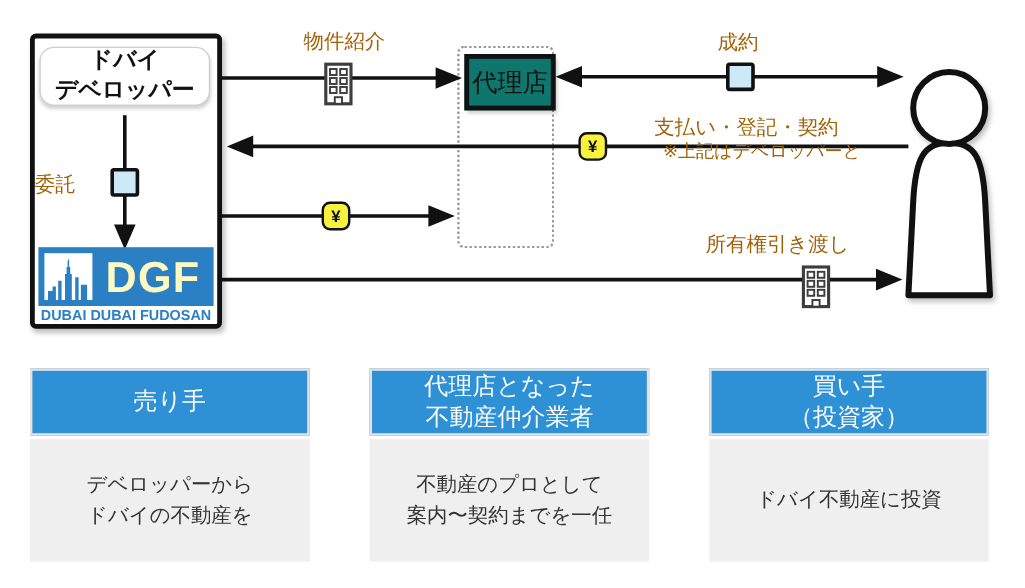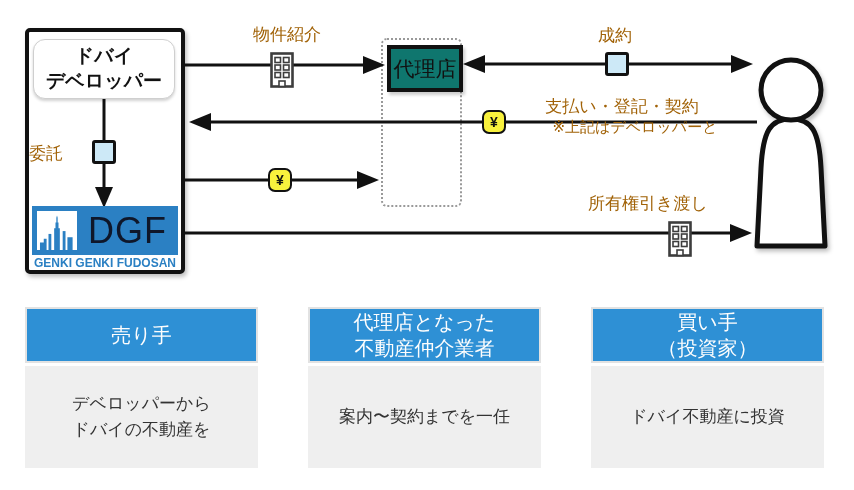--- a/index.html
+++ b/index.html
@@ -22,7 +22,7 @@
     box-shadow:2px 3px 4px rgba(0,0,0,.25);
   }
   #developer-title{
-    position:absolute;left:33px;top:39px;width:142px;height:60px;z-index:3;
+    position:absolute;left:33px;top:39px;width:142px;height:49px;z-index:3;
     background:#fff;border:1.5px solid #cfcfcf;border-radius:12px;box-sizing:border-box;
     box-shadow:0 2px 3px rgba(0,0,0,.18);
     display:flex;flex-direction:column;justify-content:center;align-items:center;

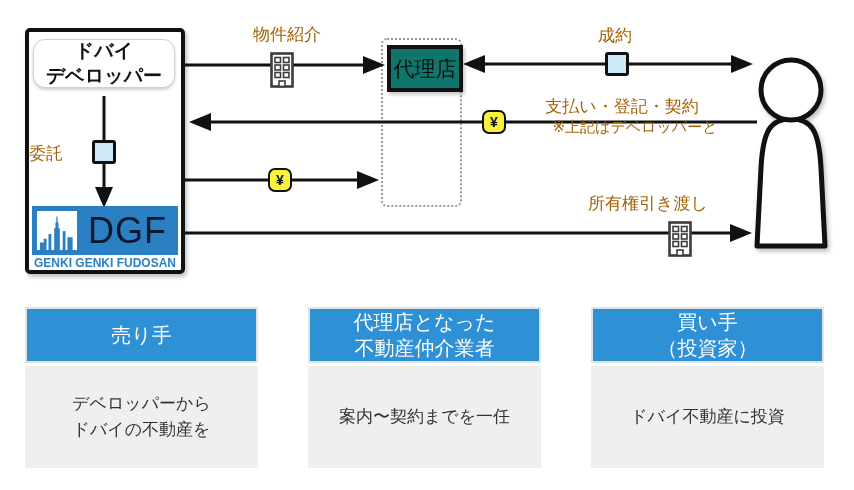--- a/index.html
+++ b/index.html
@@ -50,7 +50,7 @@
     display:flex;align-items:flex-end;justify-content:center;
   }
   #dgf-logo .logo-acronym{
-    flex:1;text-align:center;color:#0f172a;font-weight:normal;font-size:36px;
+    flex:1;text-align:center;color:#fef9c3;font-weight:bold;font-size:36px;
     letter-spacing:1px;line-height:46px;
   }
   #logo-caption{

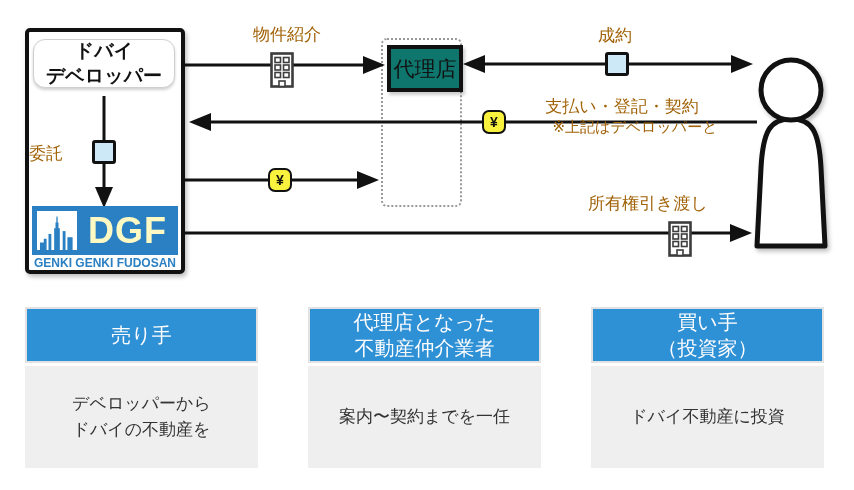--- a/index.html
+++ b/index.html
@@ -111,7 +111,7 @@
       </div>
       <div class="logo-acronym">DGF</div>
     </div>
-    <div id="logo-caption">GENKI GENKI FUDOSAN</div>
+    <div id="logo-caption">DUBAI DUBAI FUDOSAN</div>
 
     <div id="agency-dotted"></div>
     <div id="agency-box">

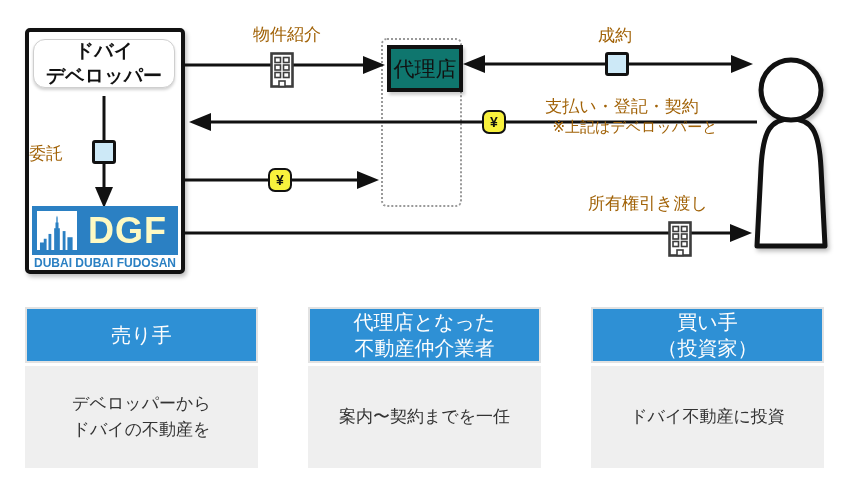--- a/index.html
+++ b/index.html
@@ -191,6 +191,7 @@
           <div>不動産仲介業者</div>
         </div>
         <div class="col-body">
+          <div>不動産のプロとして</div>
           <div>案内〜契約までを一任</div>
         </div>
       </div>

